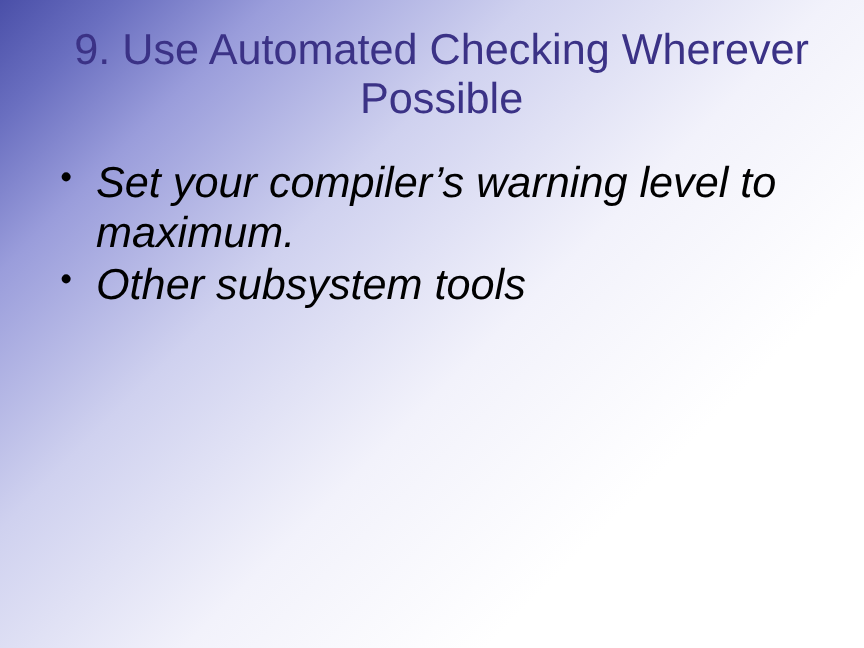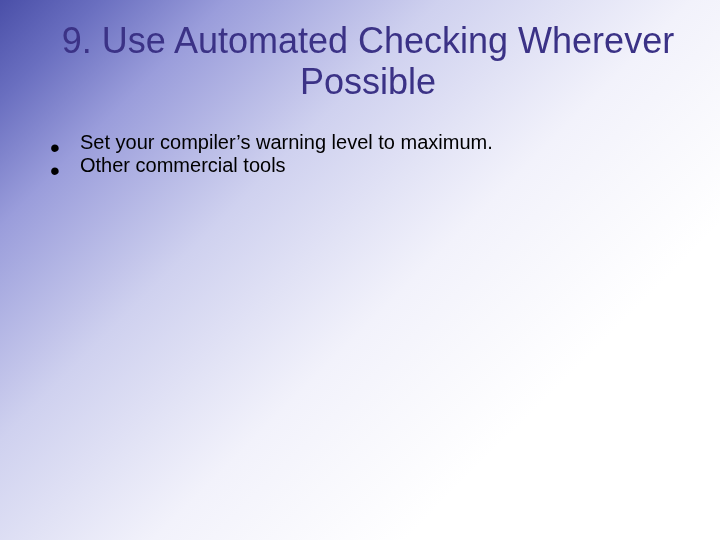--- a/index.html
+++ b/index.html
@@ -38,8 +38,9 @@
     margin: 0;
     padding: 0 0 0 6px;
     color: #000;
-    font-size: 20px;
+    font-size: 36px;
     line-height: 1.18;
+    font-style: italic;
   }
   ul.body > li {
     position: relative;

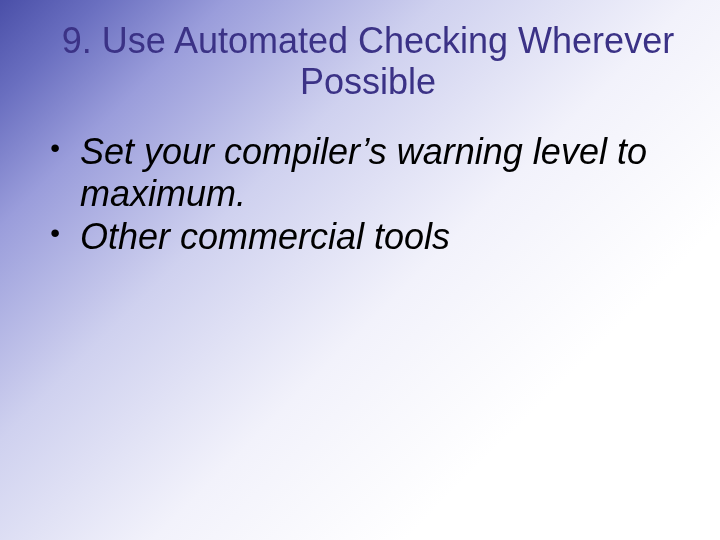--- a/index.html
+++ b/index.html
@@ -64,7 +64,7 @@
   <h1 class="title">9. Use Automated Checking Wherever Possible</h1>
   <ul class="body">
     <li>Set your compiler’s warning level to maximum.</li>
-    <li>Other commercial tools</li>
+    <li>Other subsystem tools</li>
   </ul>
 </div>
 

